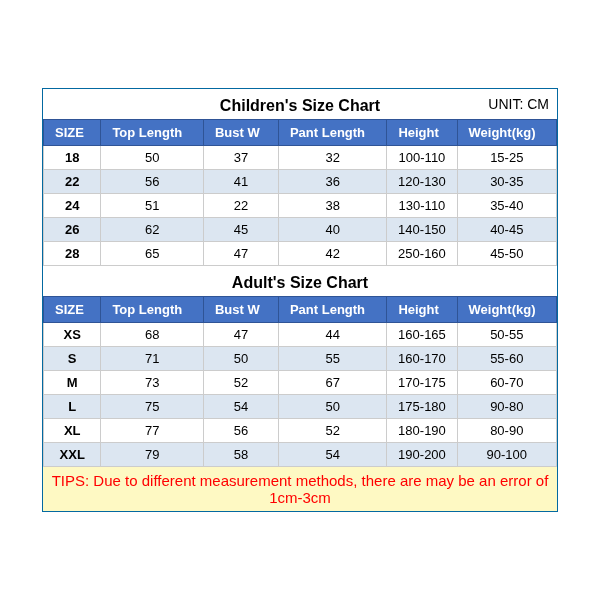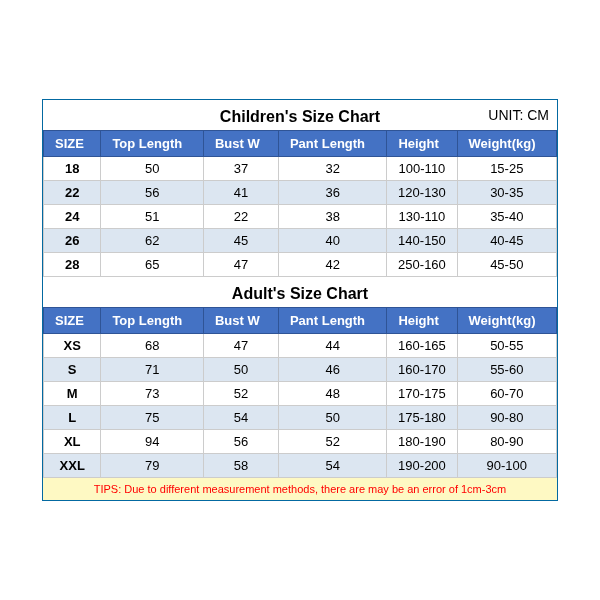--- a/index.html
+++ b/index.html
@@ -160,7 +160,7 @@
           <td>S</td>
           <td>71</td>
           <td>50</td>
-          <td>46</td>
+          <td>55</td>
           <td>160-170</td>
           <td>55-60</td>
         </tr>

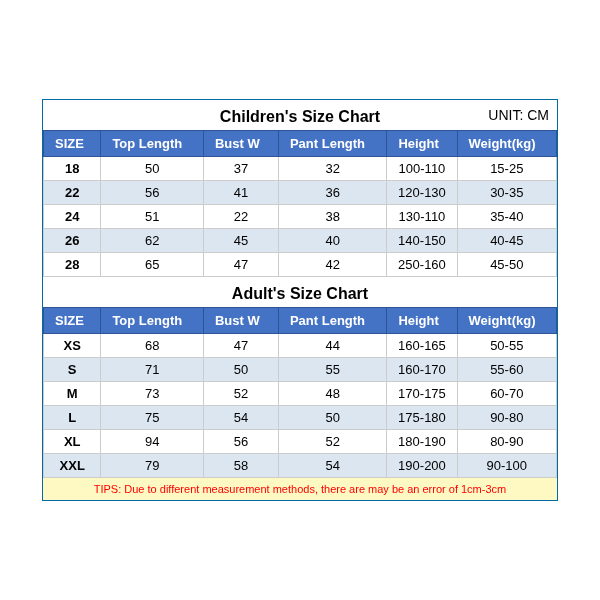--- a/index.html
+++ b/index.html
@@ -168,7 +168,7 @@
           <td>M</td>
           <td>73</td>
           <td>52</td>
-          <td>48</td>
+          <td>67</td>
           <td>170-175</td>
           <td>60-70</td>
         </tr>

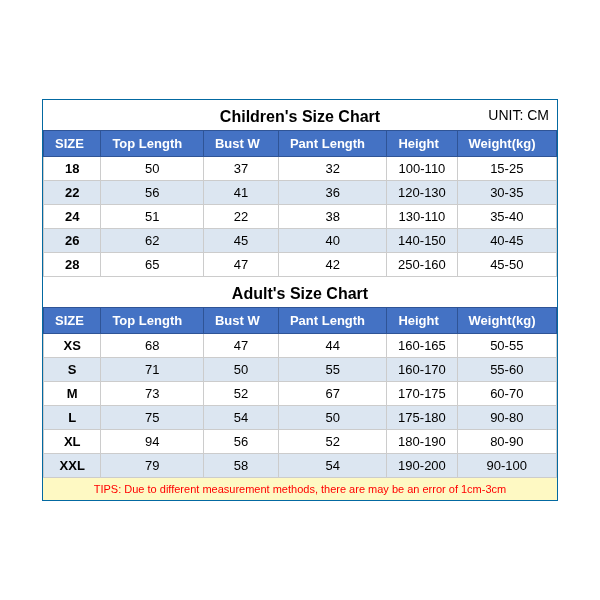--- a/index.html
+++ b/index.html
@@ -182,7 +182,7 @@
         </tr>
         <tr>
           <td>XL</td>
-          <td>94</td>
+          <td>77</td>
           <td>56</td>
           <td>52</td>
           <td>180-190</td>

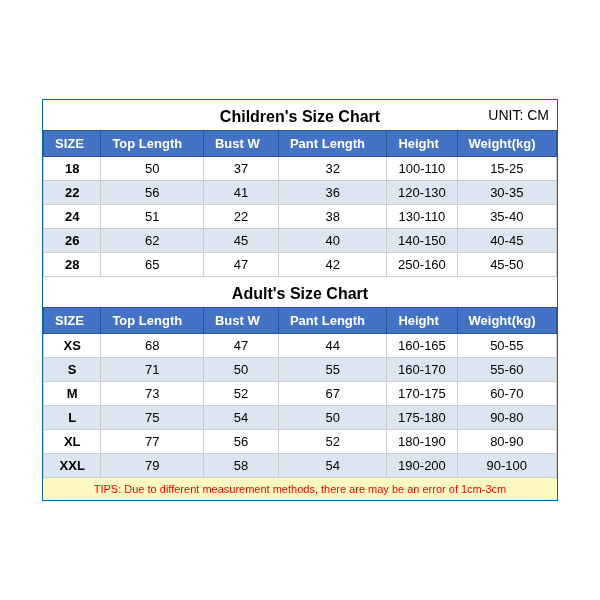--- a/index.html
+++ b/index.html
@@ -63,7 +63,7 @@
     .tips {
       text-align: center;
       color: red;
-      font-size: 11px;
+      font-size: 15px;
       padding: 5px 4px;
     }
   </style>

